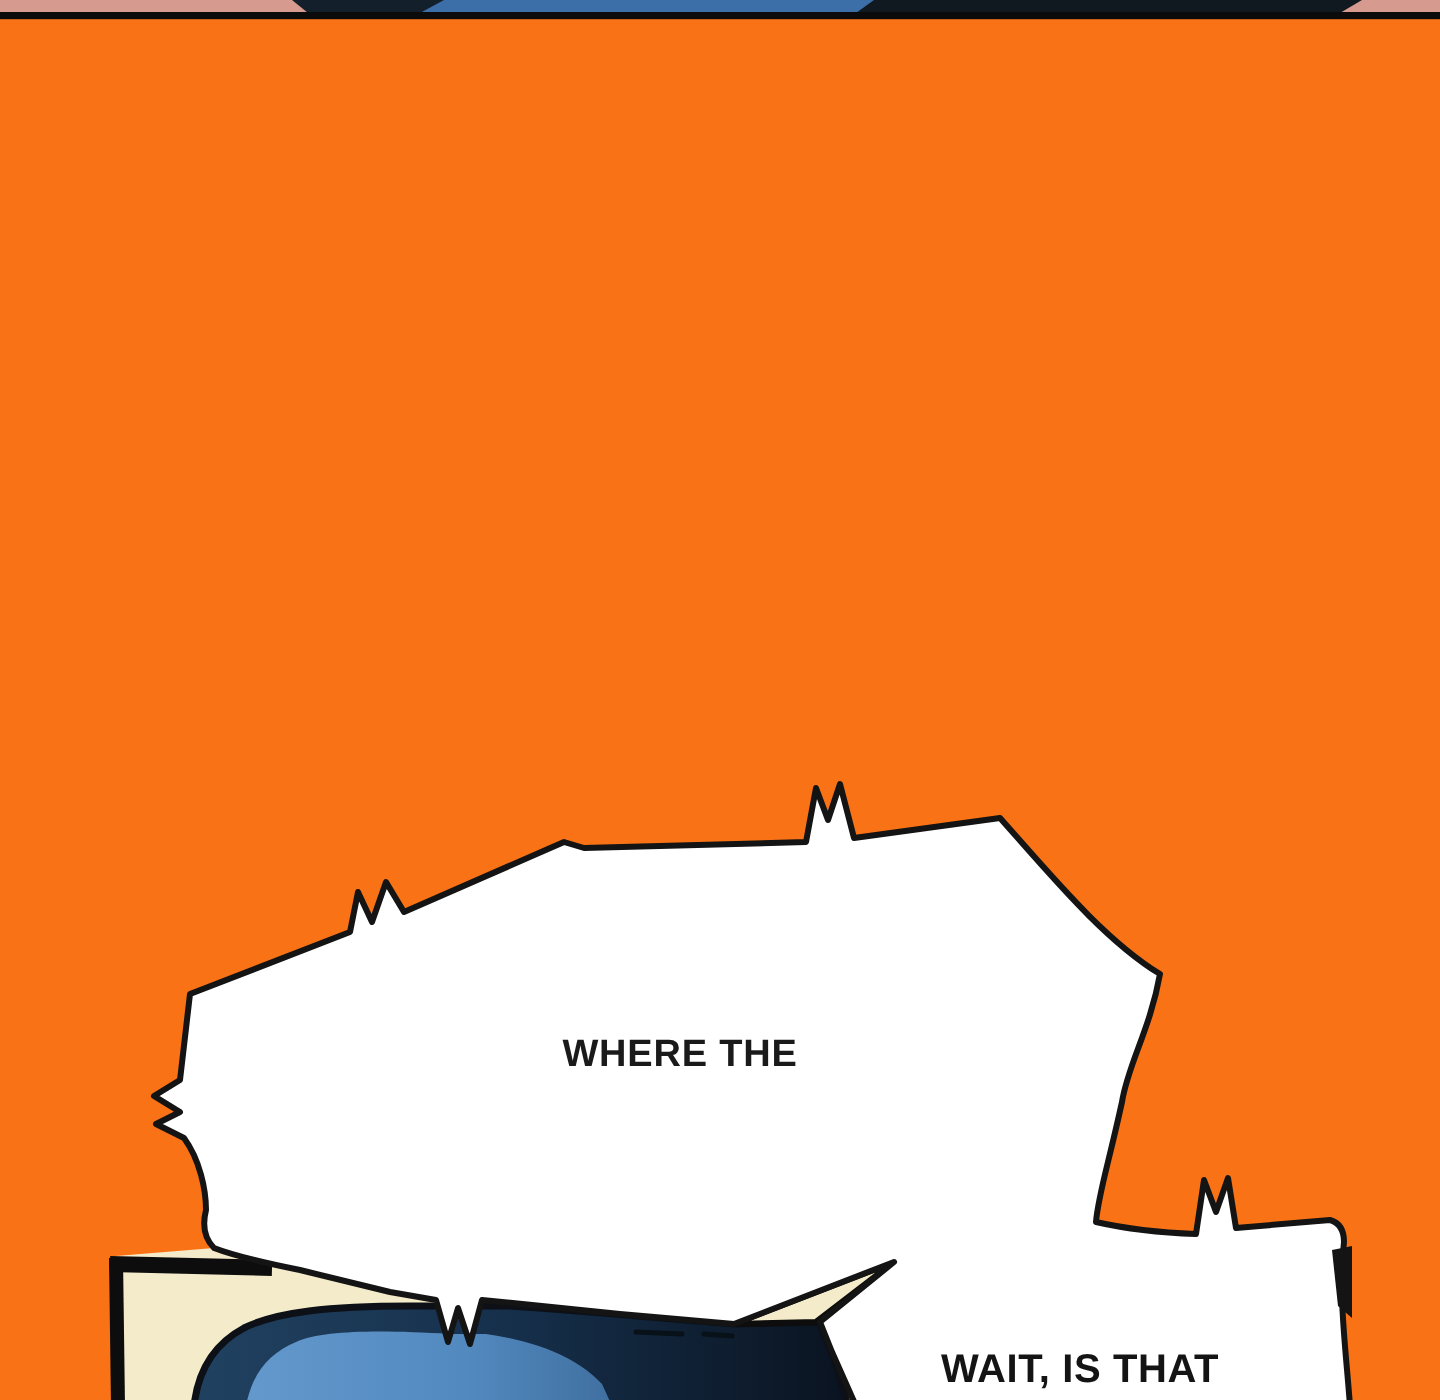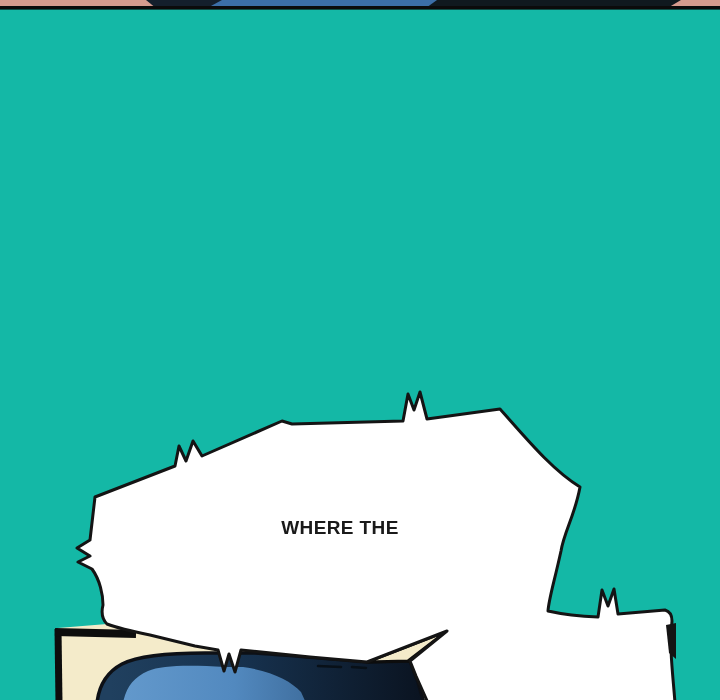--- a/index.html
+++ b/index.html
@@ -5,7 +5,7 @@
   html,body{margin:0;padding:0;background:#ffffff;}
   .stage{
     position:relative;width:720px;height:700px;overflow:hidden;
-    background:#14b8a6;
+    background:#f97316;
     font-family:"Liberation Sans","DejaVu Sans",sans-serif;
   }
   .stage svg{position:absolute;left:0;top:0;display:block;}

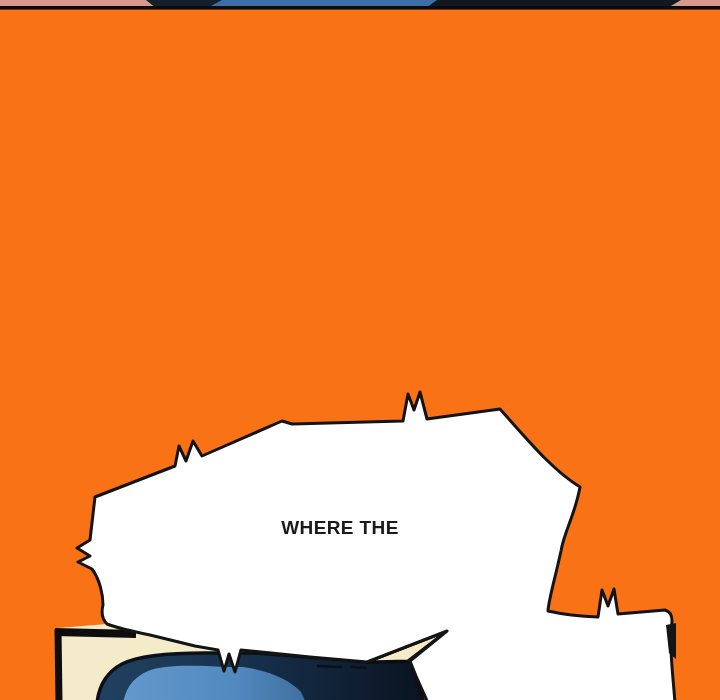--- a/index.html
+++ b/index.html
@@ -90,6 +90,7 @@
     <div>WHERE THE</div>
   </div>
 
+  <div class="caption-text">WAIT, IS THAT</div>
 
 </div>
 

